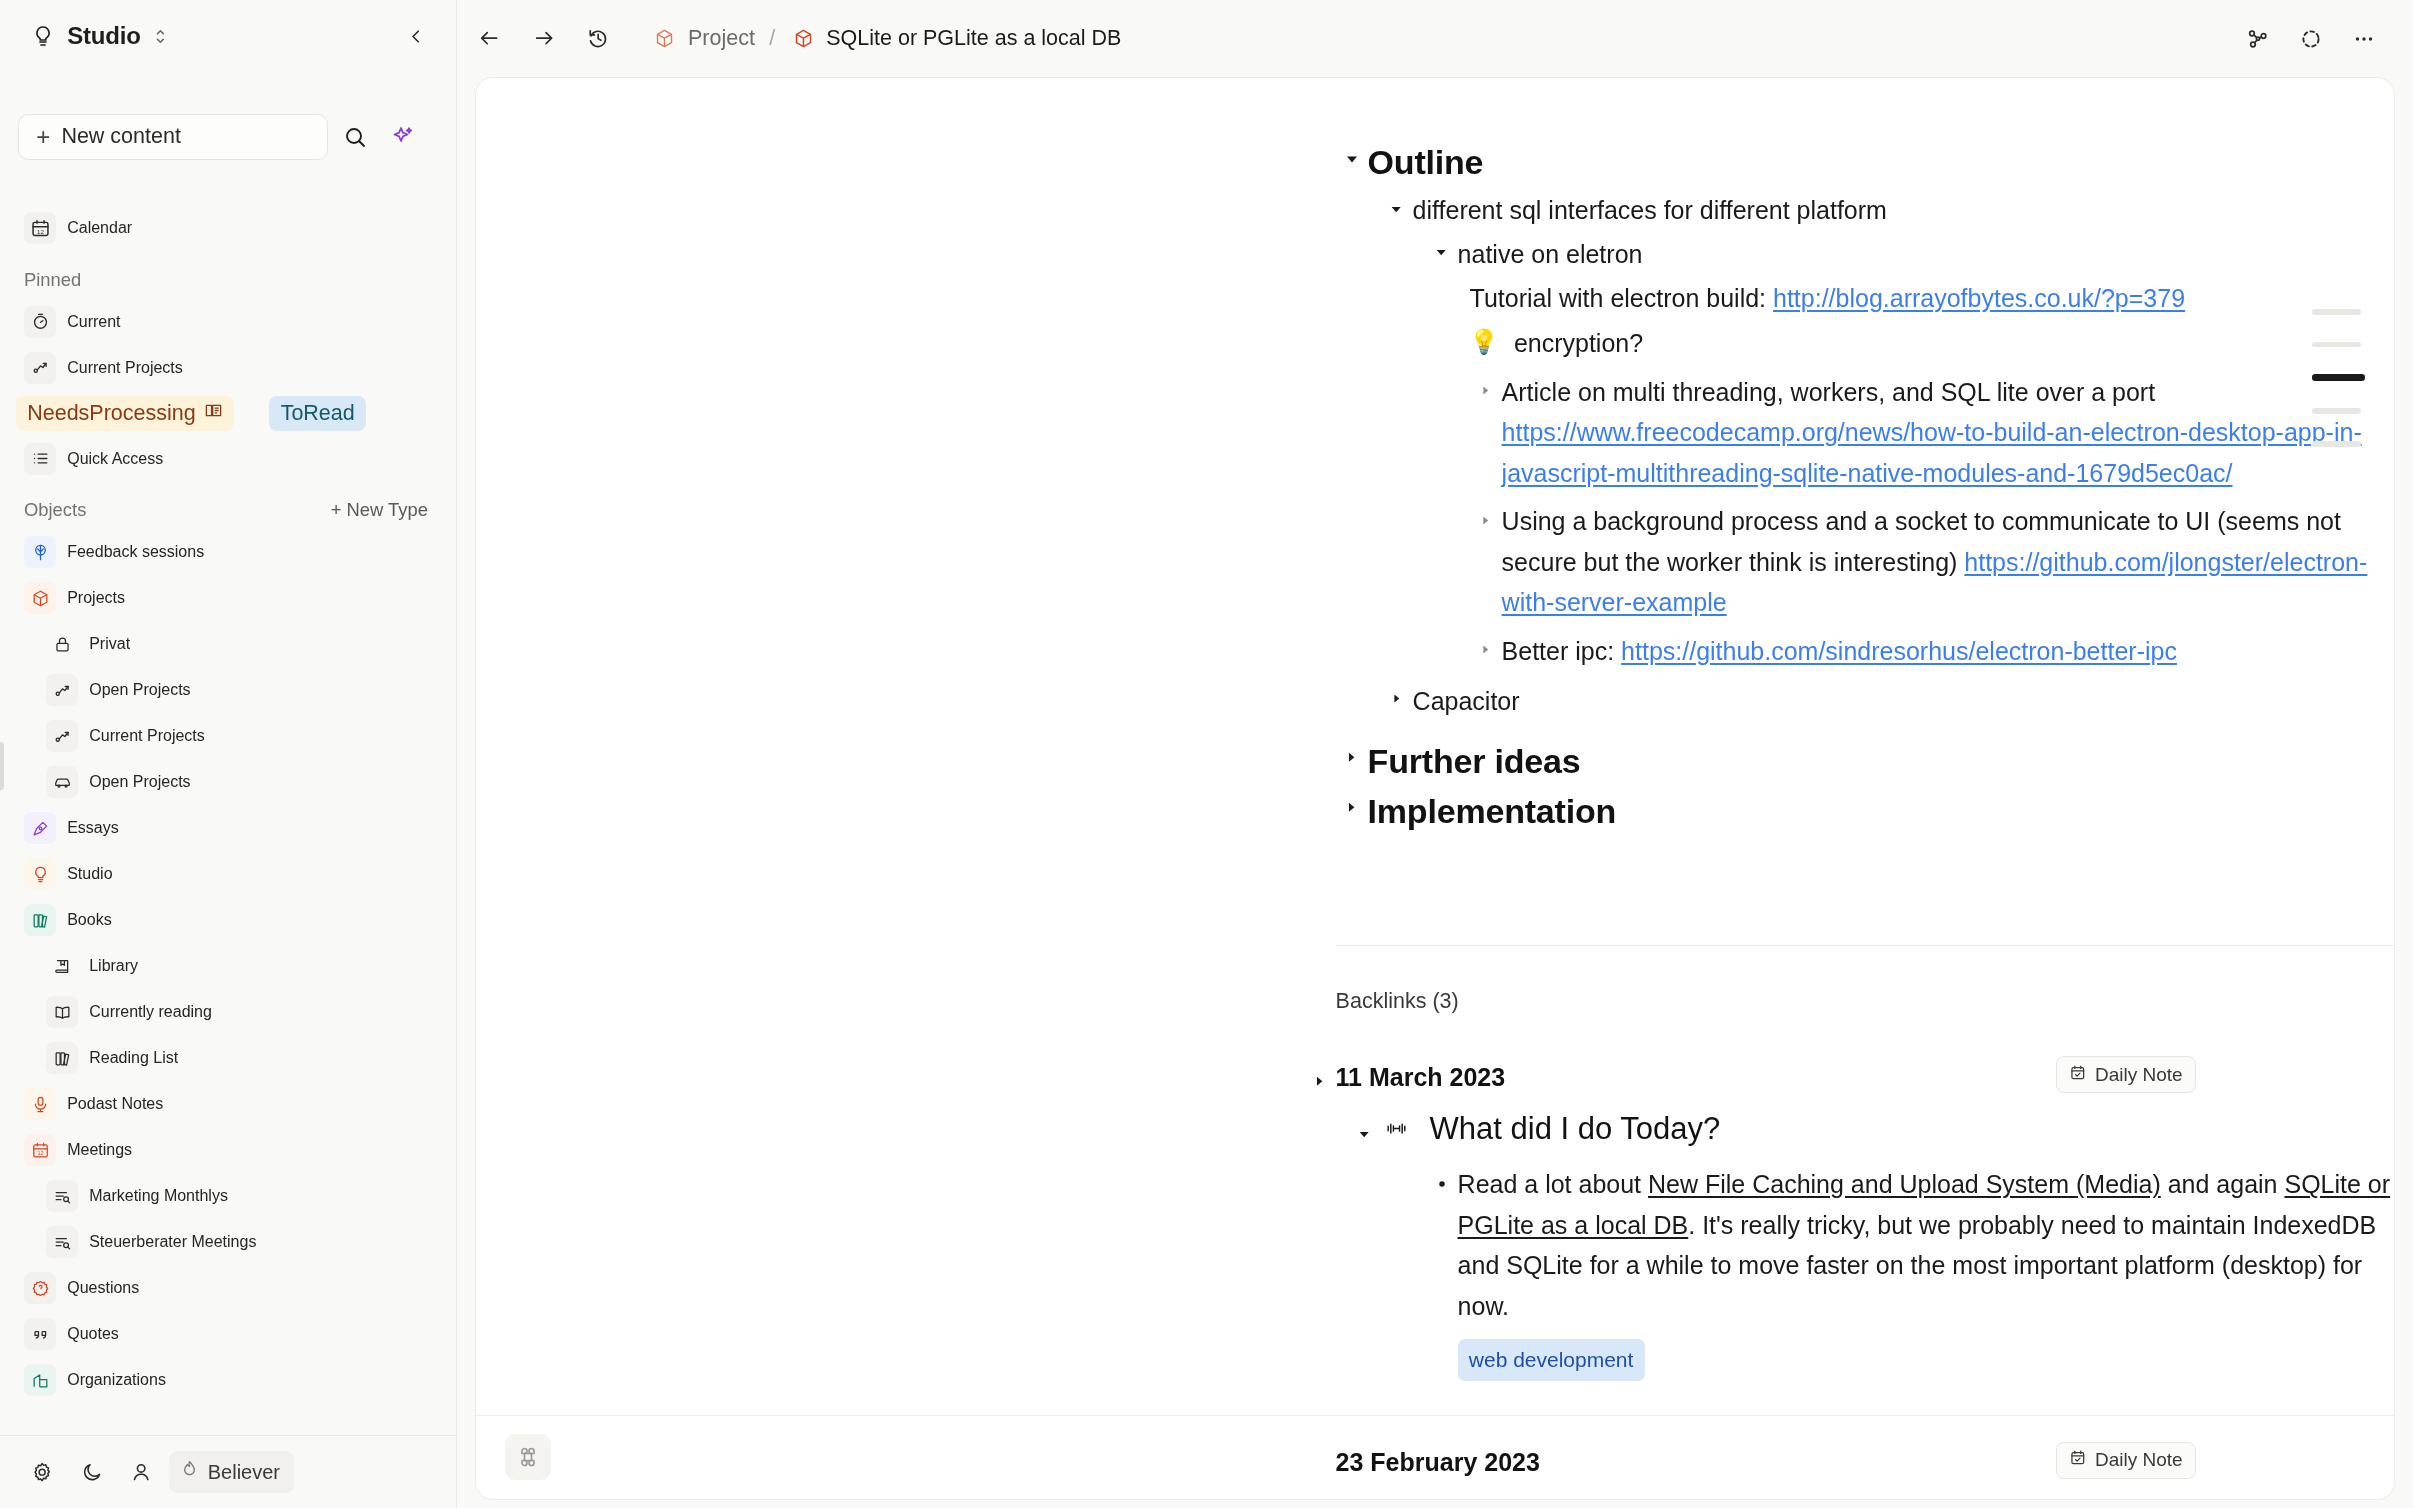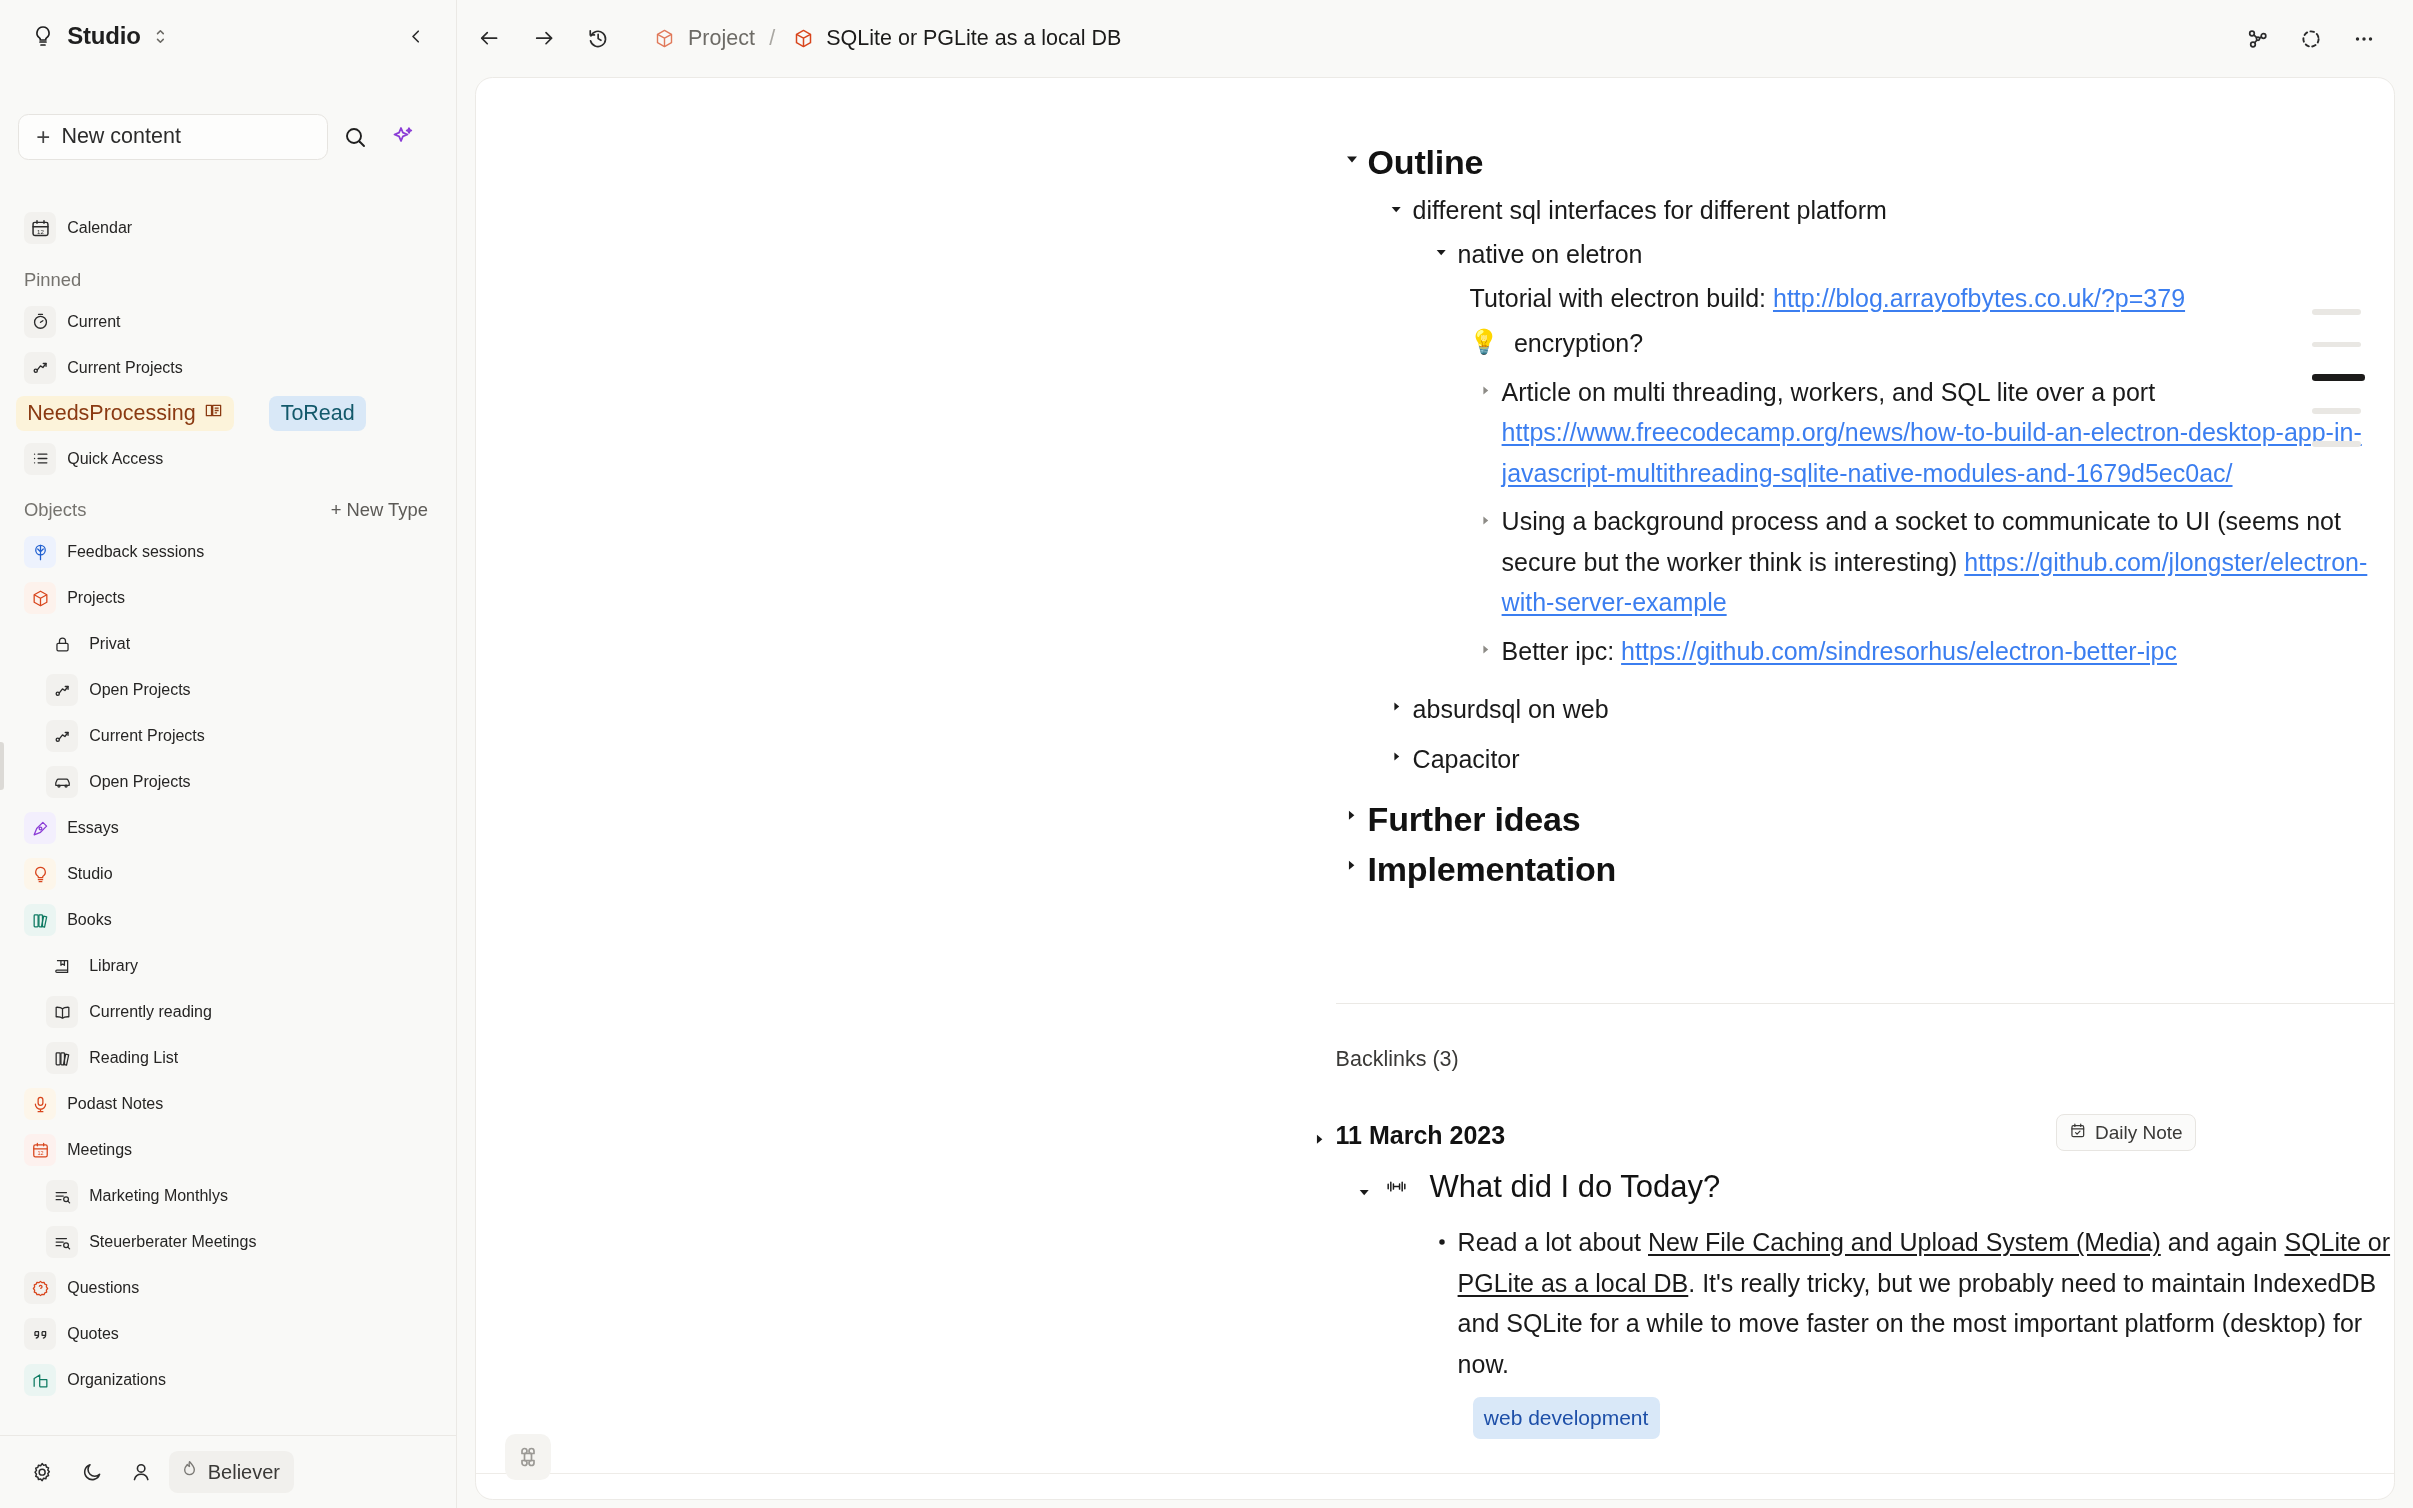--- a/index.html
+++ b/index.html
@@ -638,14 +638,6 @@
             <span class="bodytxt"><span>Better ipc: </span><a class="lnk">https://github.com/sindresorhus/electron-better-ipc</a></span>
           </div>
 
-          <div class="row r-l1" style="margin-top:17.6px">
-            <span class="tri">
-              <svg width="12.8" height="12.8" viewBox="0 0 16 16" fill="#1a1a1a">
-                  <path d="M5.5 3v10l6-5z"></path>
-                </svg>
-            </span>
-            <span class="bodytxt">absurdsql on web</span>
-          </div>
           <div class="row r-l1" style="margin-top:9.6px">
             <span class="tri">
               <svg width="12.8" height="12.8" viewBox="0 0 16 16" fill="#1a1a1a">

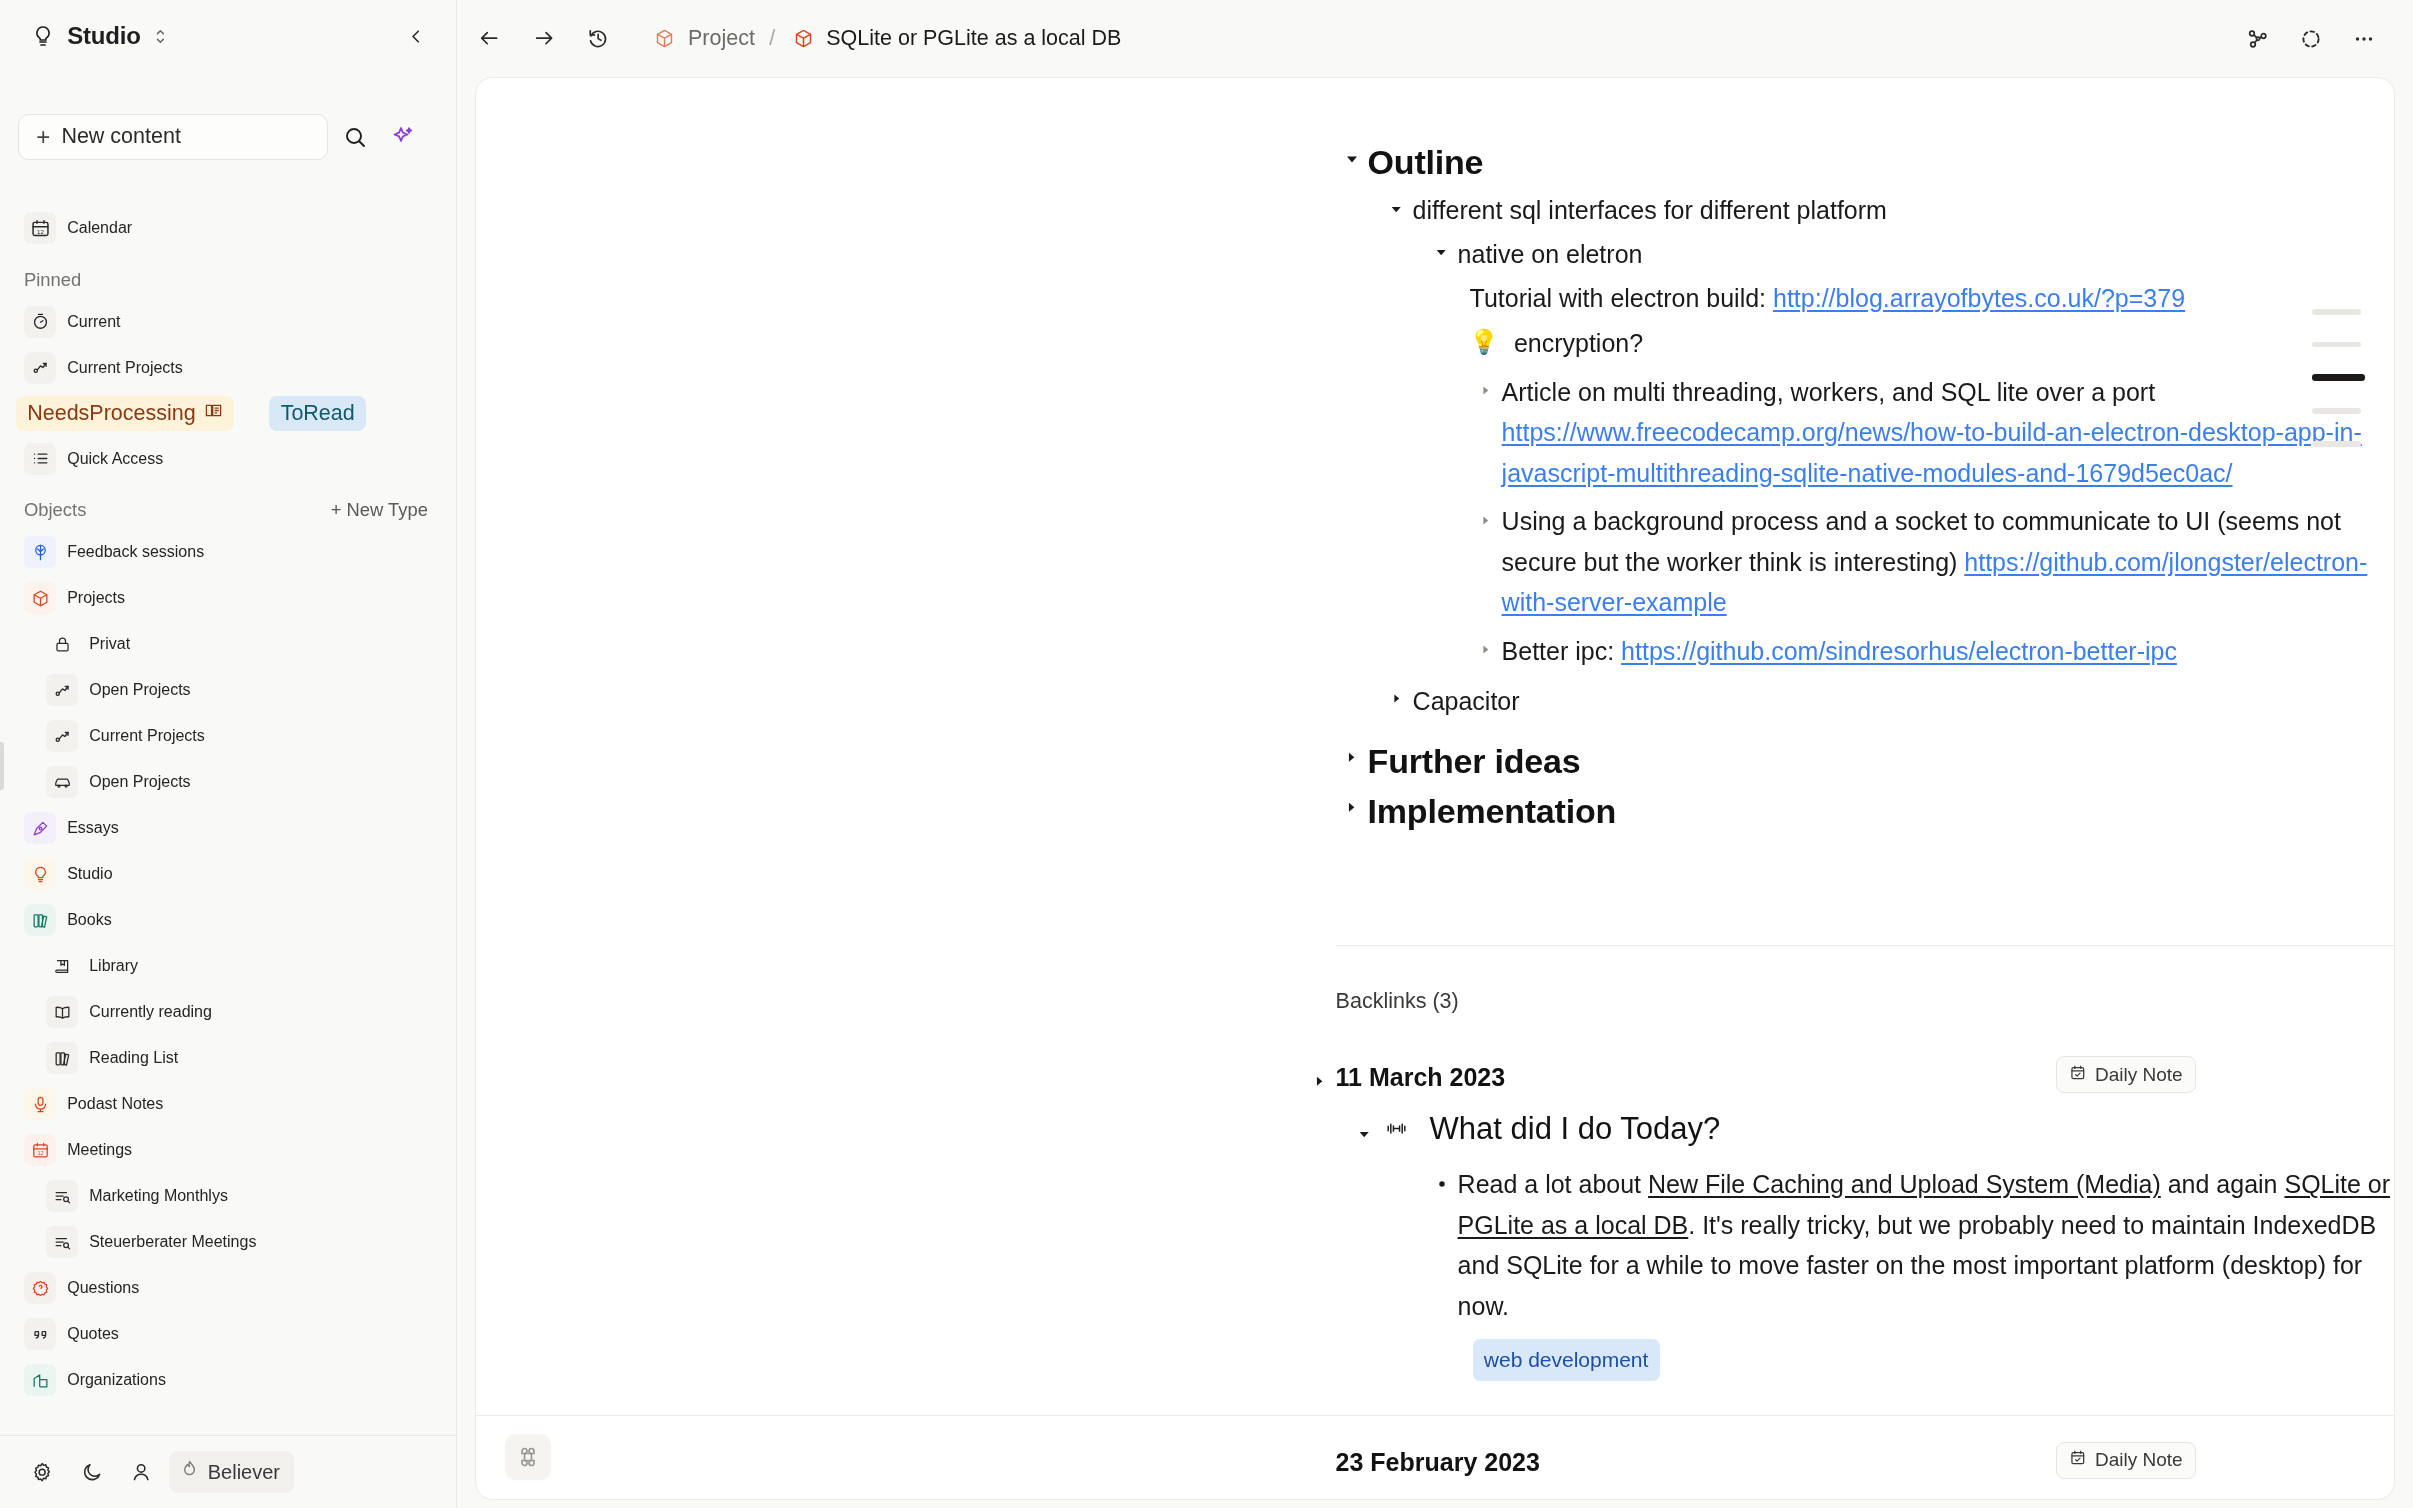--- a/index.html
+++ b/index.html
@@ -143,7 +143,7 @@
   a.ilink { color: #1a1a1a; text-decoration: underline; text-underline-offset: 3.2px; cursor: pointer; }
   .chip {
     display: inline-block; margin-top: 12.8px; padding: 4px 11.2px; border-radius: 7.2px;
-    background: #d9e8f8; color: #1d4fa8; font-size: 21px; cursor: pointer; margin-left: 15px;
+    background: #d9e8f8; color: #1d4fa8; font-size: 21px; cursor: pointer;
   }
   .bl-divider { height: 1.2px; background: #eeece8; margin: 34px 0 0 0; width: 100%; }
 

